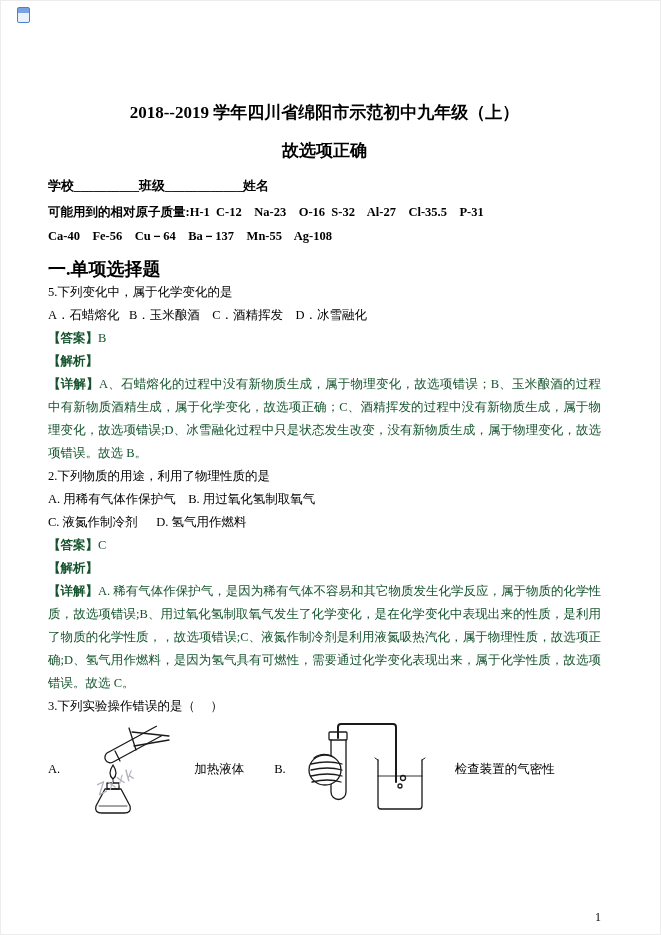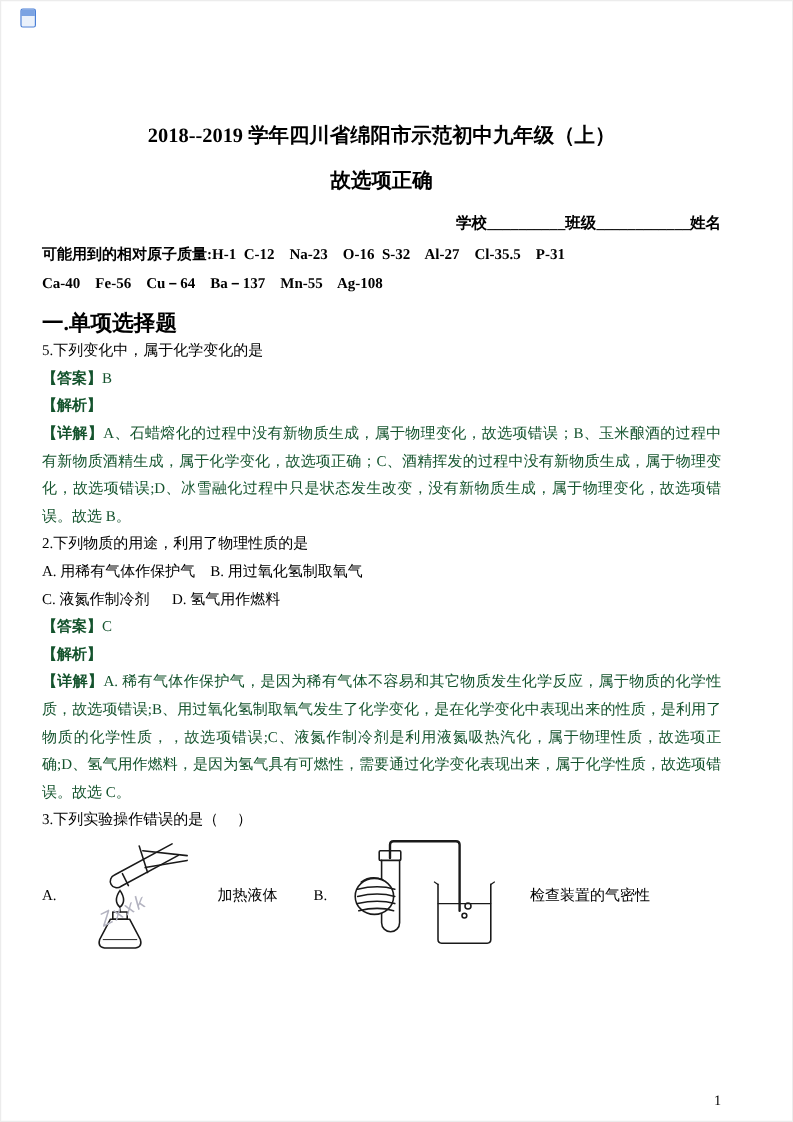--- a/index.html
+++ b/index.html
@@ -13,7 +13,7 @@
   .page {
     position: relative;
     width: 661px; height: 935px;
-    padding: 100px 60px 0 35px;
+    padding: 100px 60px 0 48px;
     overflow: hidden;
     box-shadow: inset 0 0 0 1px #ececec;
     background: #fff;

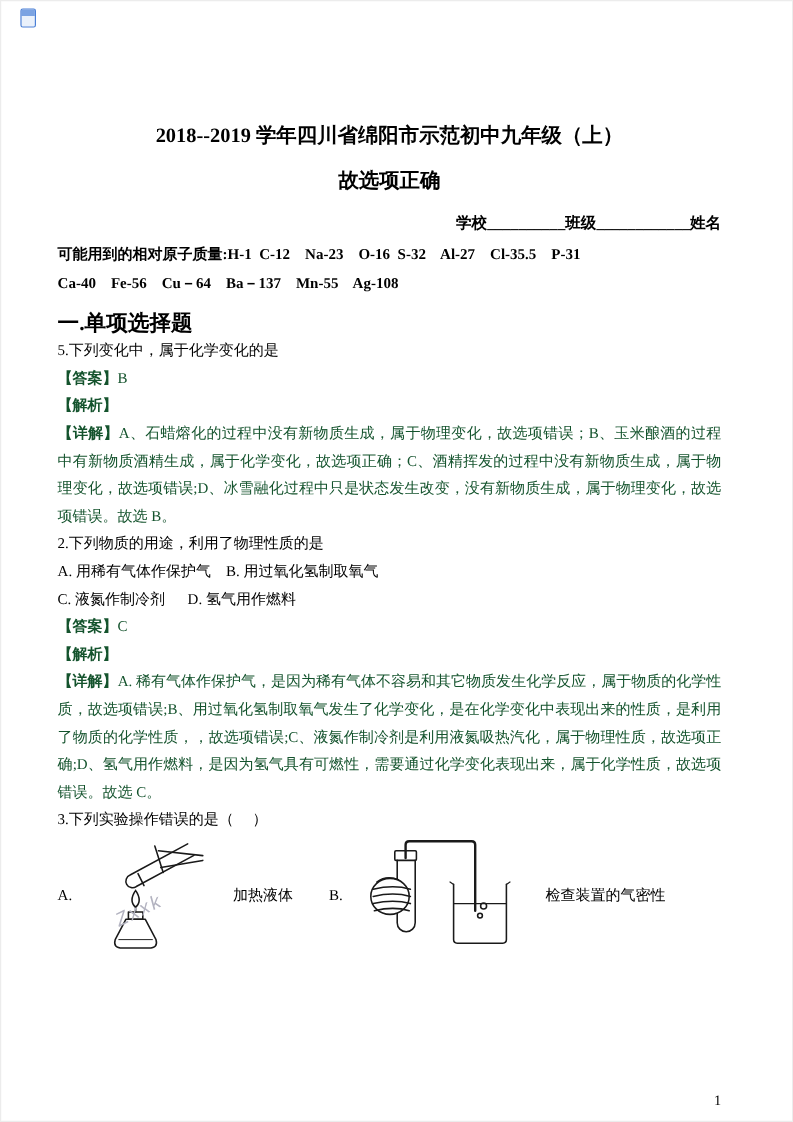--- a/index.html
+++ b/index.html
@@ -30,7 +30,7 @@
   }
   .t2 { margin-top: 12px; }
   .school {
-    font-size: 13px; font-weight: bold; text-align: right;
+    font-size: 13px; font-weight: bold; text-align: left;
     line-height: 20px; margin-top: 12px;
   }
   .masses { font-size: 12.5px; font-weight: bold; line-height: 24px; }

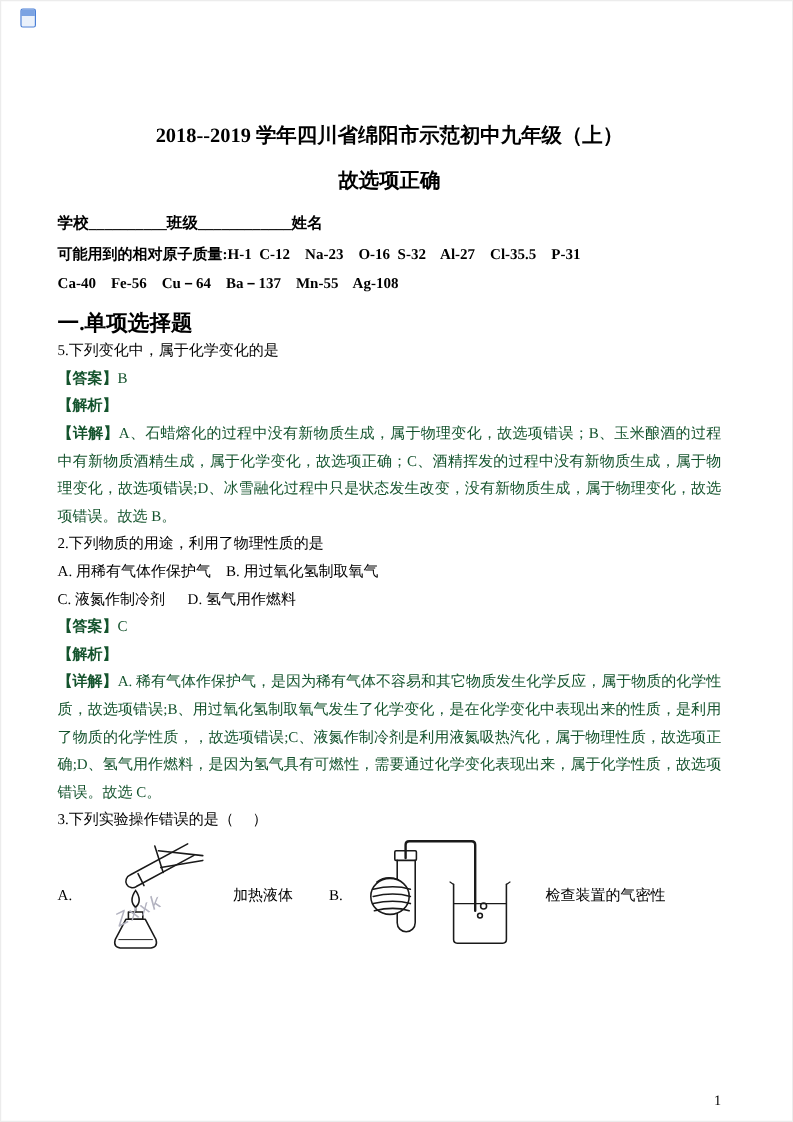--- a/index.html
+++ b/index.html
@@ -66,6 +66,7 @@
   <div class="section">一.单项选择题</div>
 
   <p class="line">5.下列变化中，属于化学变化的是</p>
+  <p class="line pre">A．石蜡熔化   B．玉米酿酒    C．酒精挥发    D．冰雪融化</p>
   <p class="line red"><span class="lbl">【答案】</span><span>B</span></p>
   <p class="line red"><span class="lbl">【解析】</span></p>
   <p class="line red detail"><span class="lbl">【详解】</span><span>A、石蜡熔化的过程中没有新物质生成，属于物理变化，故选项错误；B、玉米酿酒的过程中有新物质酒精生成，属于化学变化，故选项正确；C、酒精挥发的过程中没有新物质生成，属于物理变化，故选项错误;D、冰雪融化过程中只是状态发生改变，没有新物质生成，属于物理变化，故选项错误。故选 B。</span></p>

